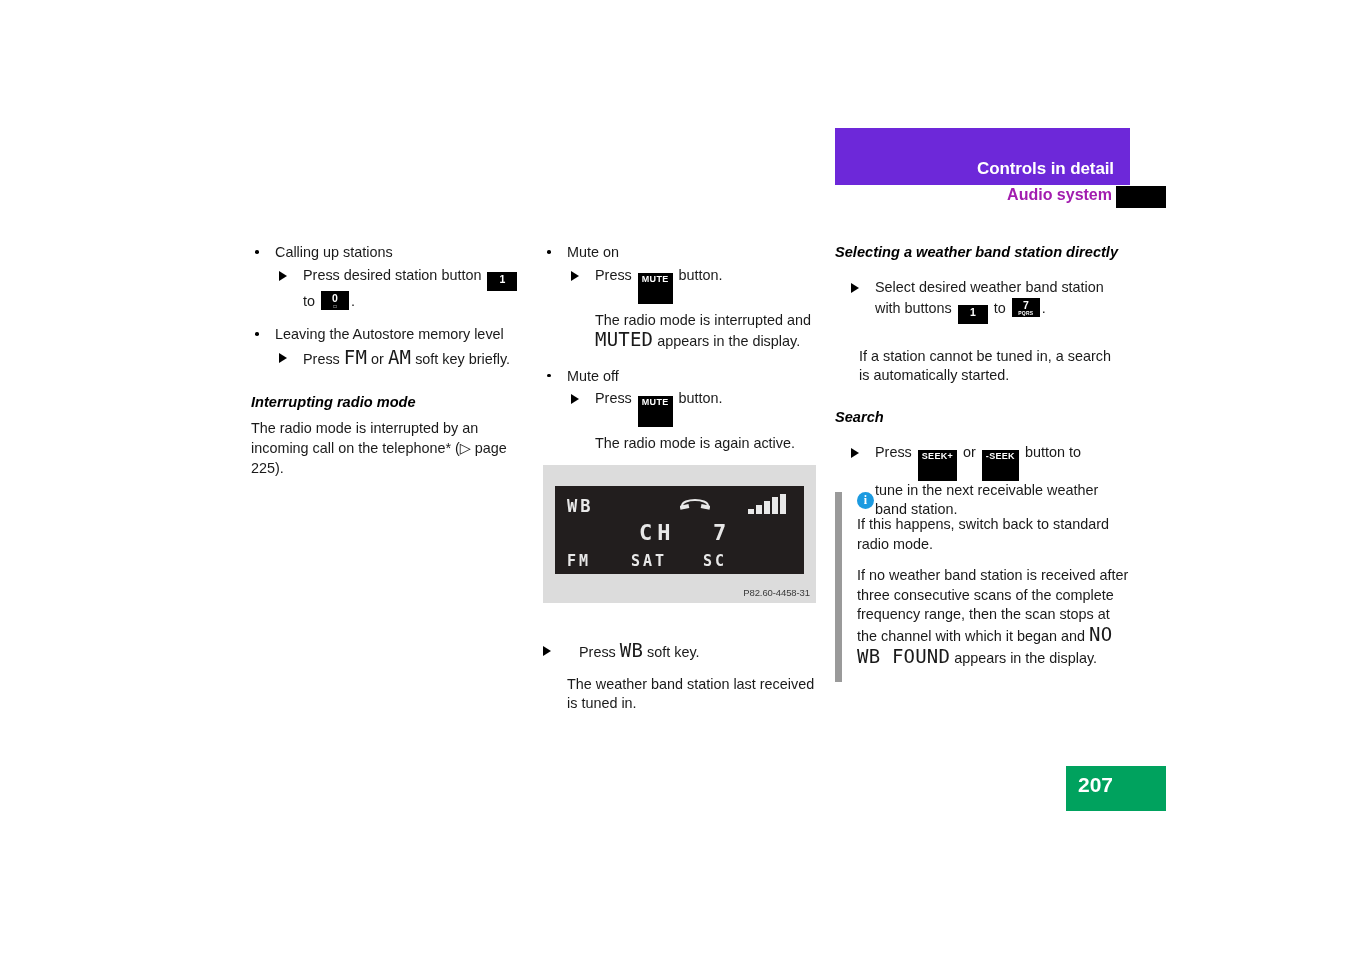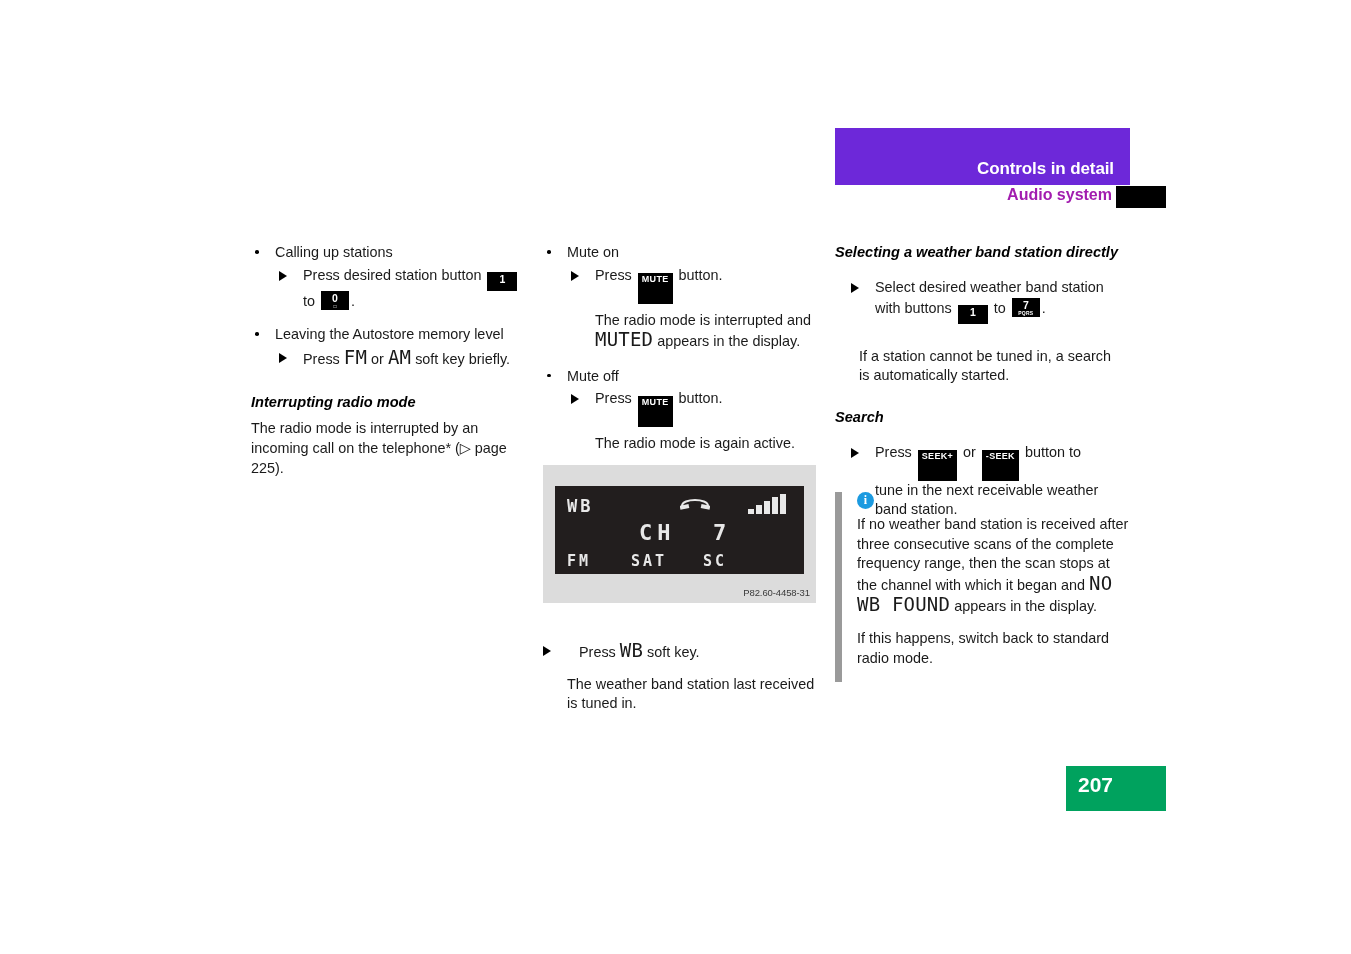--- a/index.html
+++ b/index.html
@@ -497,12 +497,12 @@
     <div class="note-bar"></div>
     <div class="note-body">
       <div class="info-icon">i</div>
+      <div class="note-p">If this happens, switch back to standard radio mode.</div>
       <div class="note-p">
         <span>If no weather band station is received after three consecutive scans of the complete frequency range, then the scan stops at the channel with which it began and</span>
         <span class="mono">NO WB FOUND</span>
         <span>appears in the display.</span>
       </div>
-      <div class="note-p">If this happens, switch back to standard radio mode.</div>
     </div>
   </div>
 

